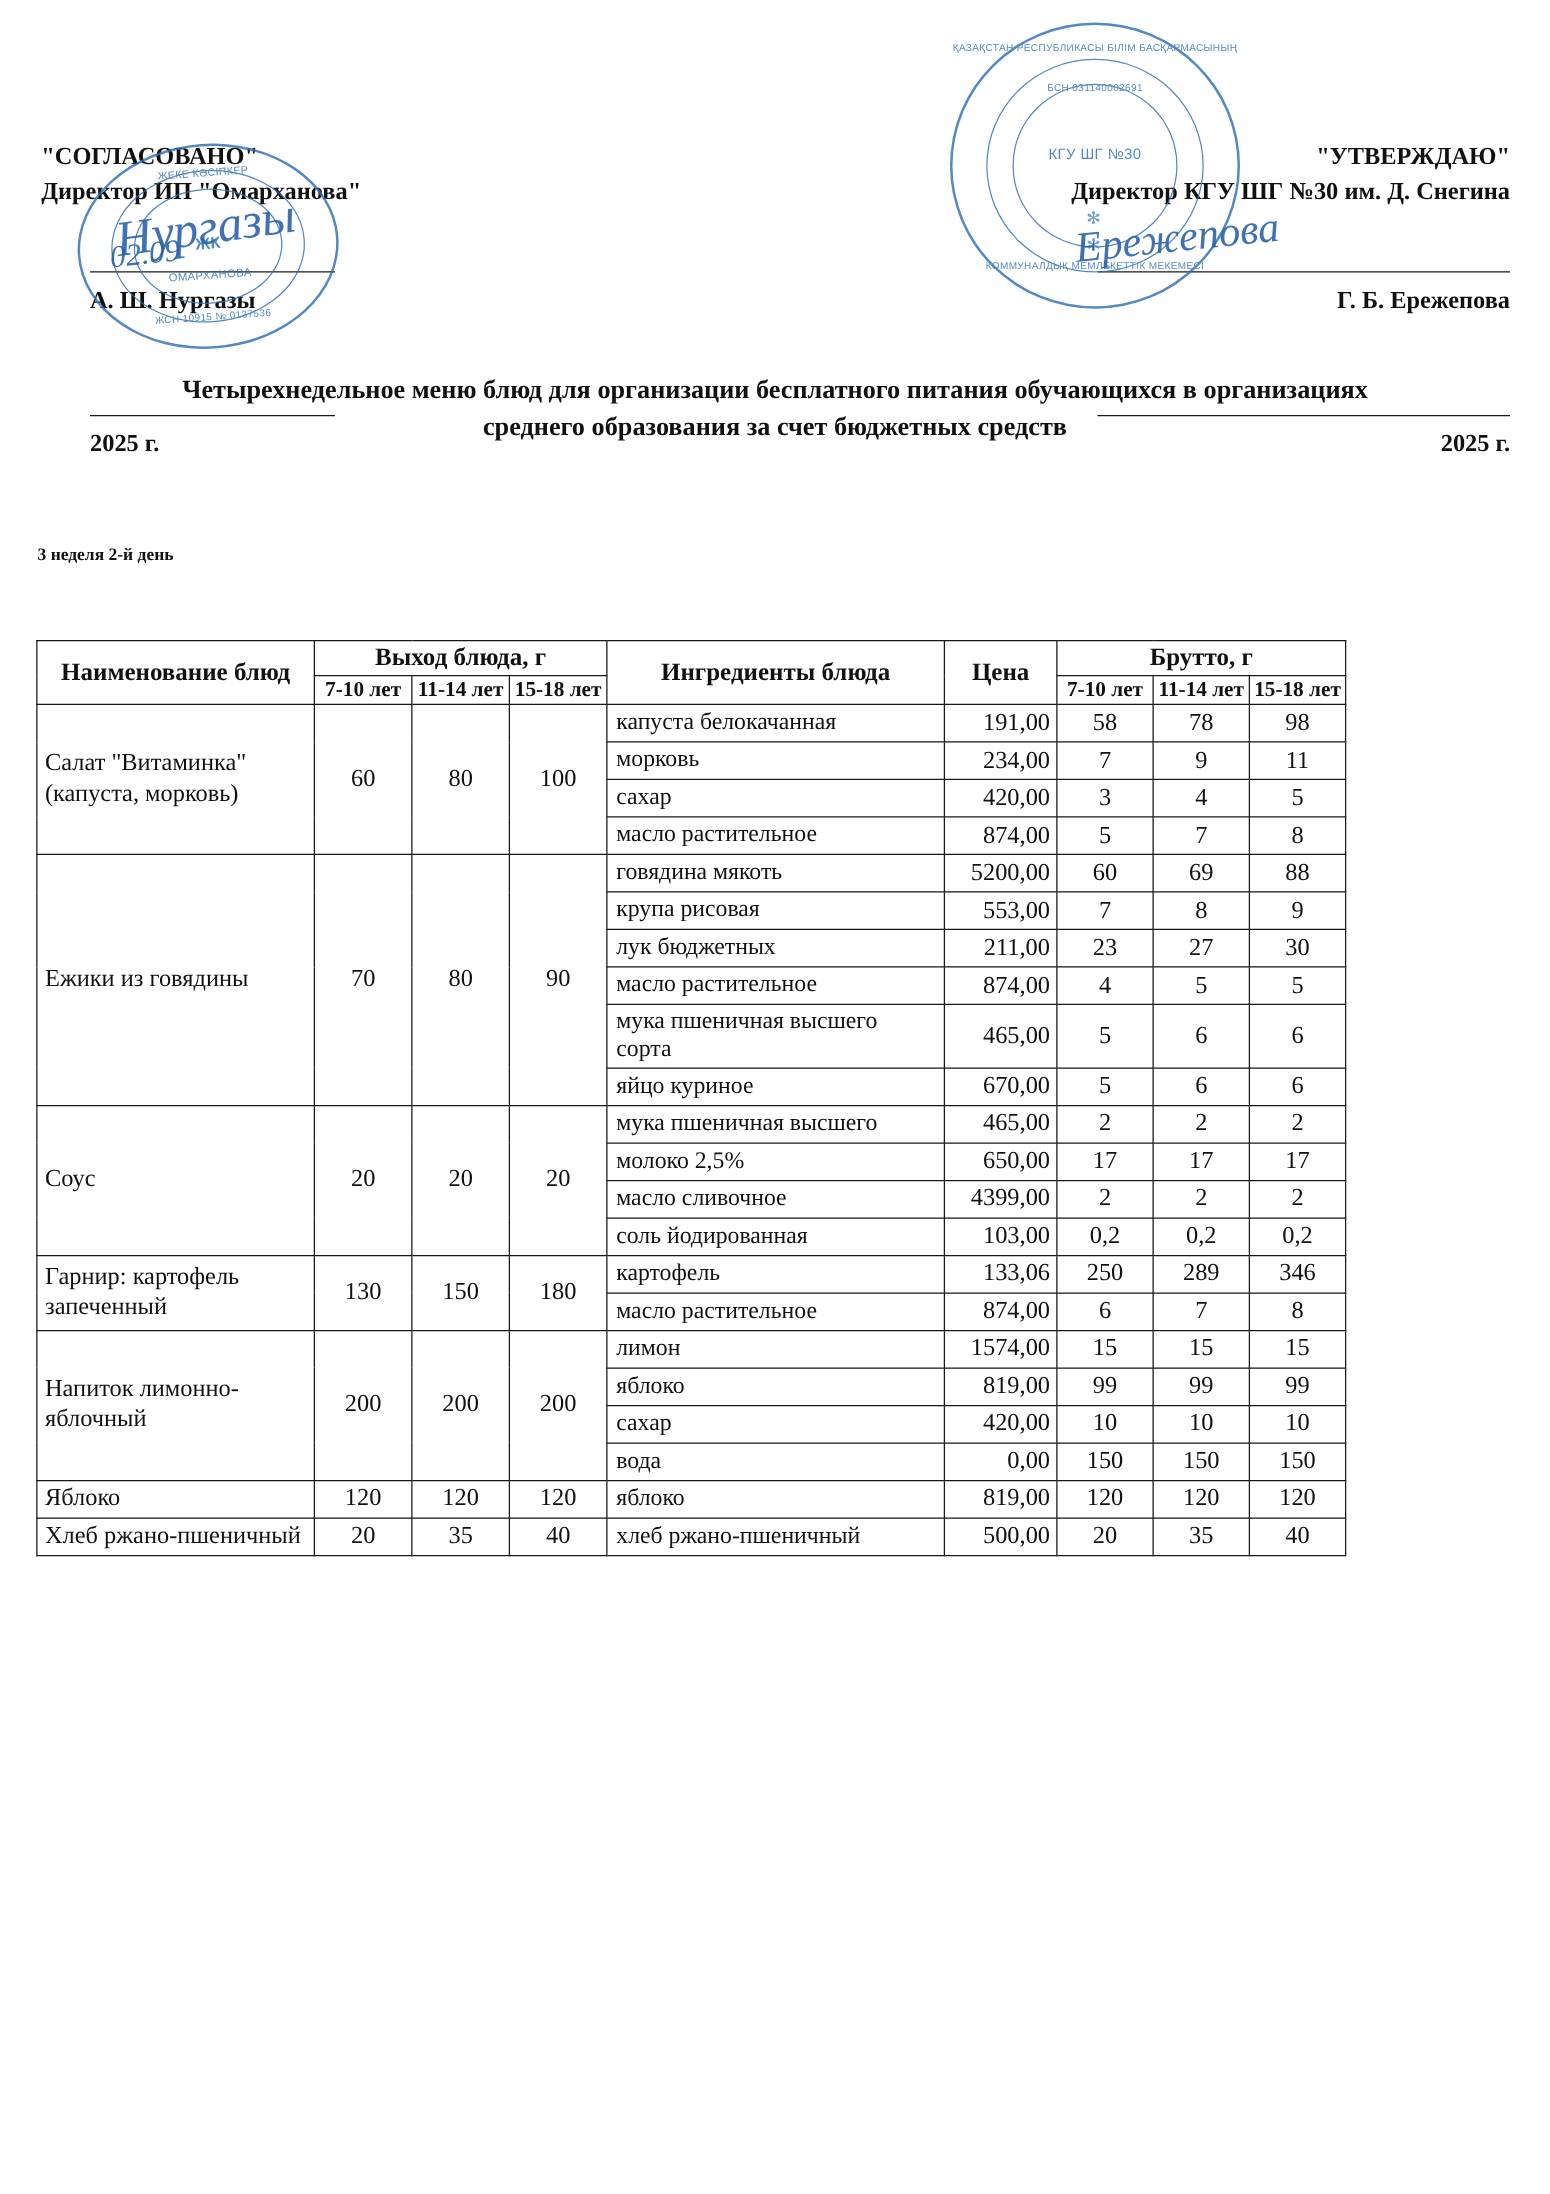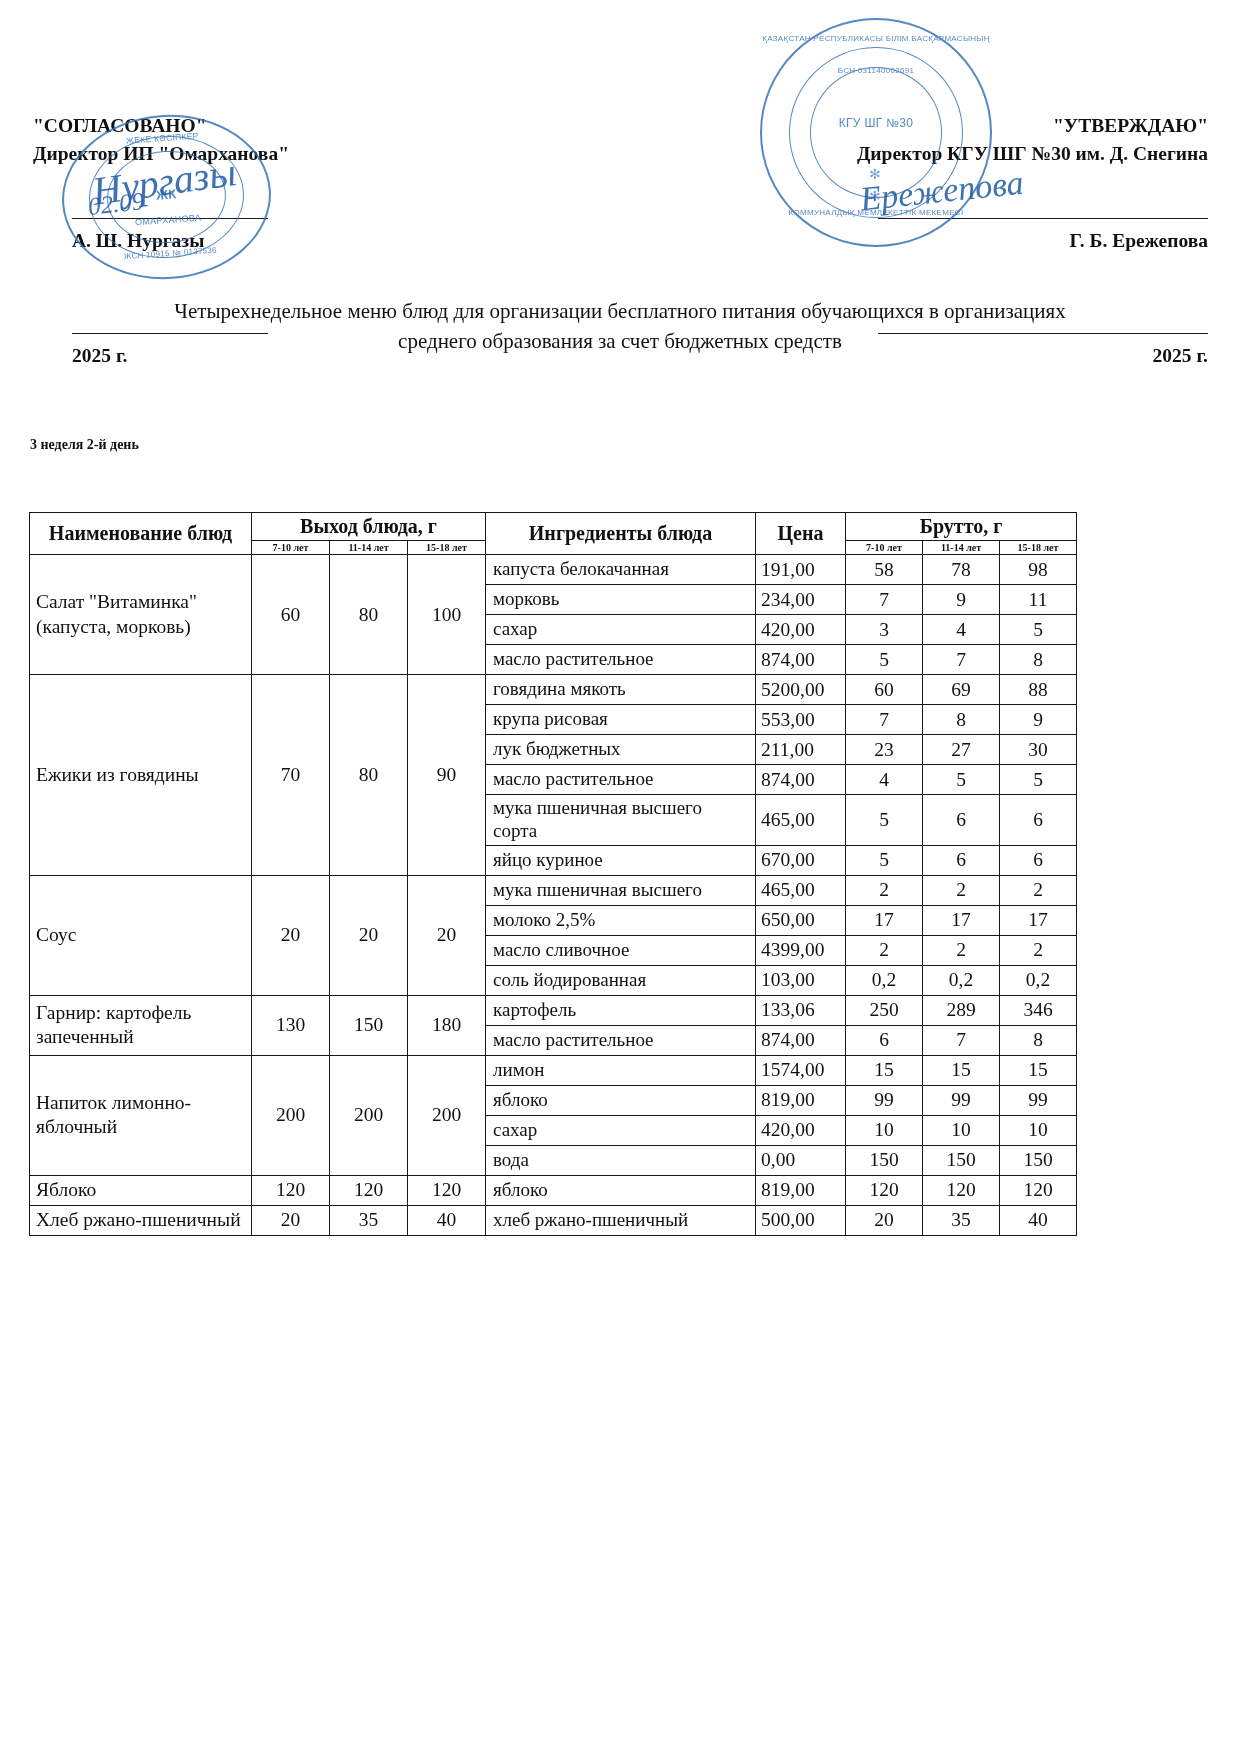--- a/index.html
+++ b/index.html
@@ -122,7 +122,7 @@
     left: 0;
     width: 1240px;
     text-align: center;
-    font-weight: normal;
+    font-weight: bold;
     font-size: 21px;
     line-height: 1.45;
     padding: 0 46px;

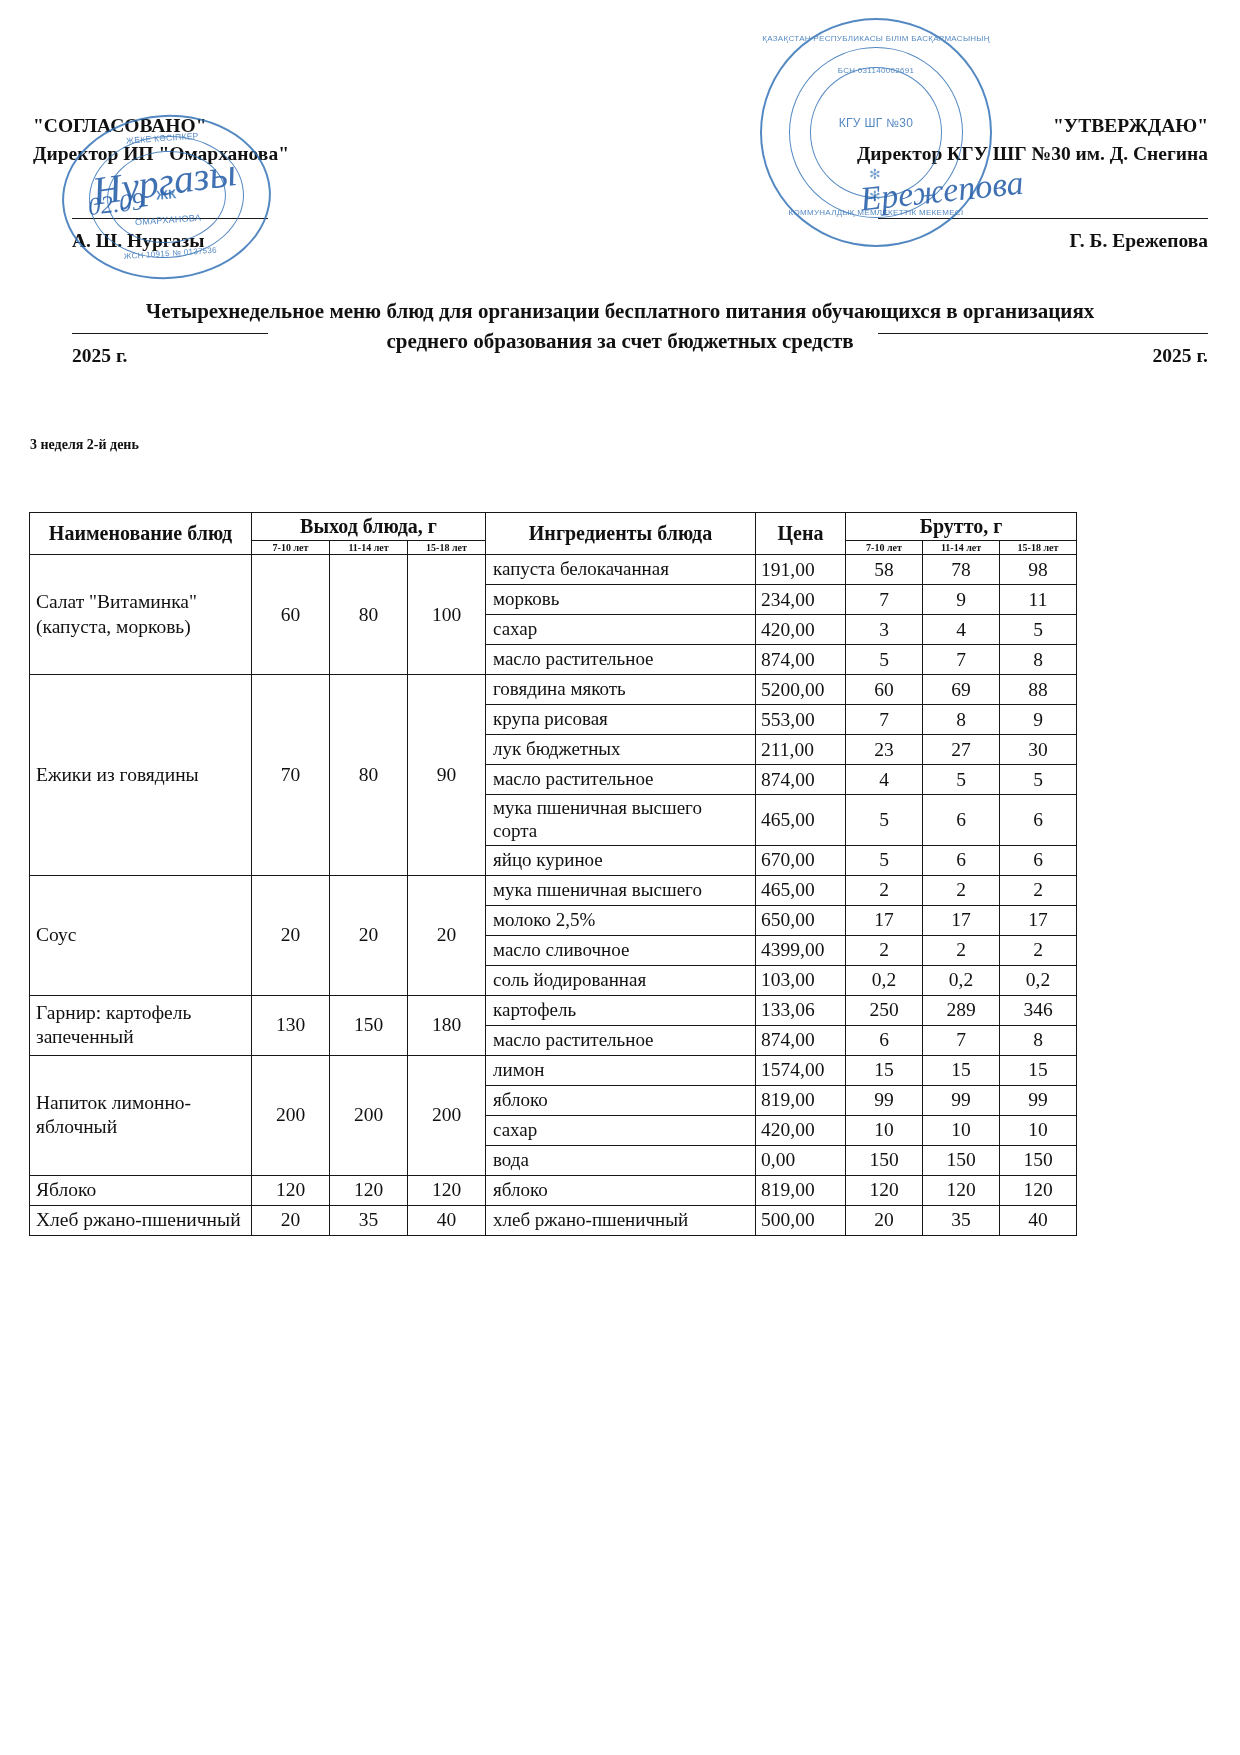--- a/index.html
+++ b/index.html
@@ -160,7 +160,7 @@
     font-size: 20px;
   }
   thead th.sub {
-    font-size: 10px;
+    font-size: 17px;
     font-weight: bold;
     padding: 1px 2px;
   }

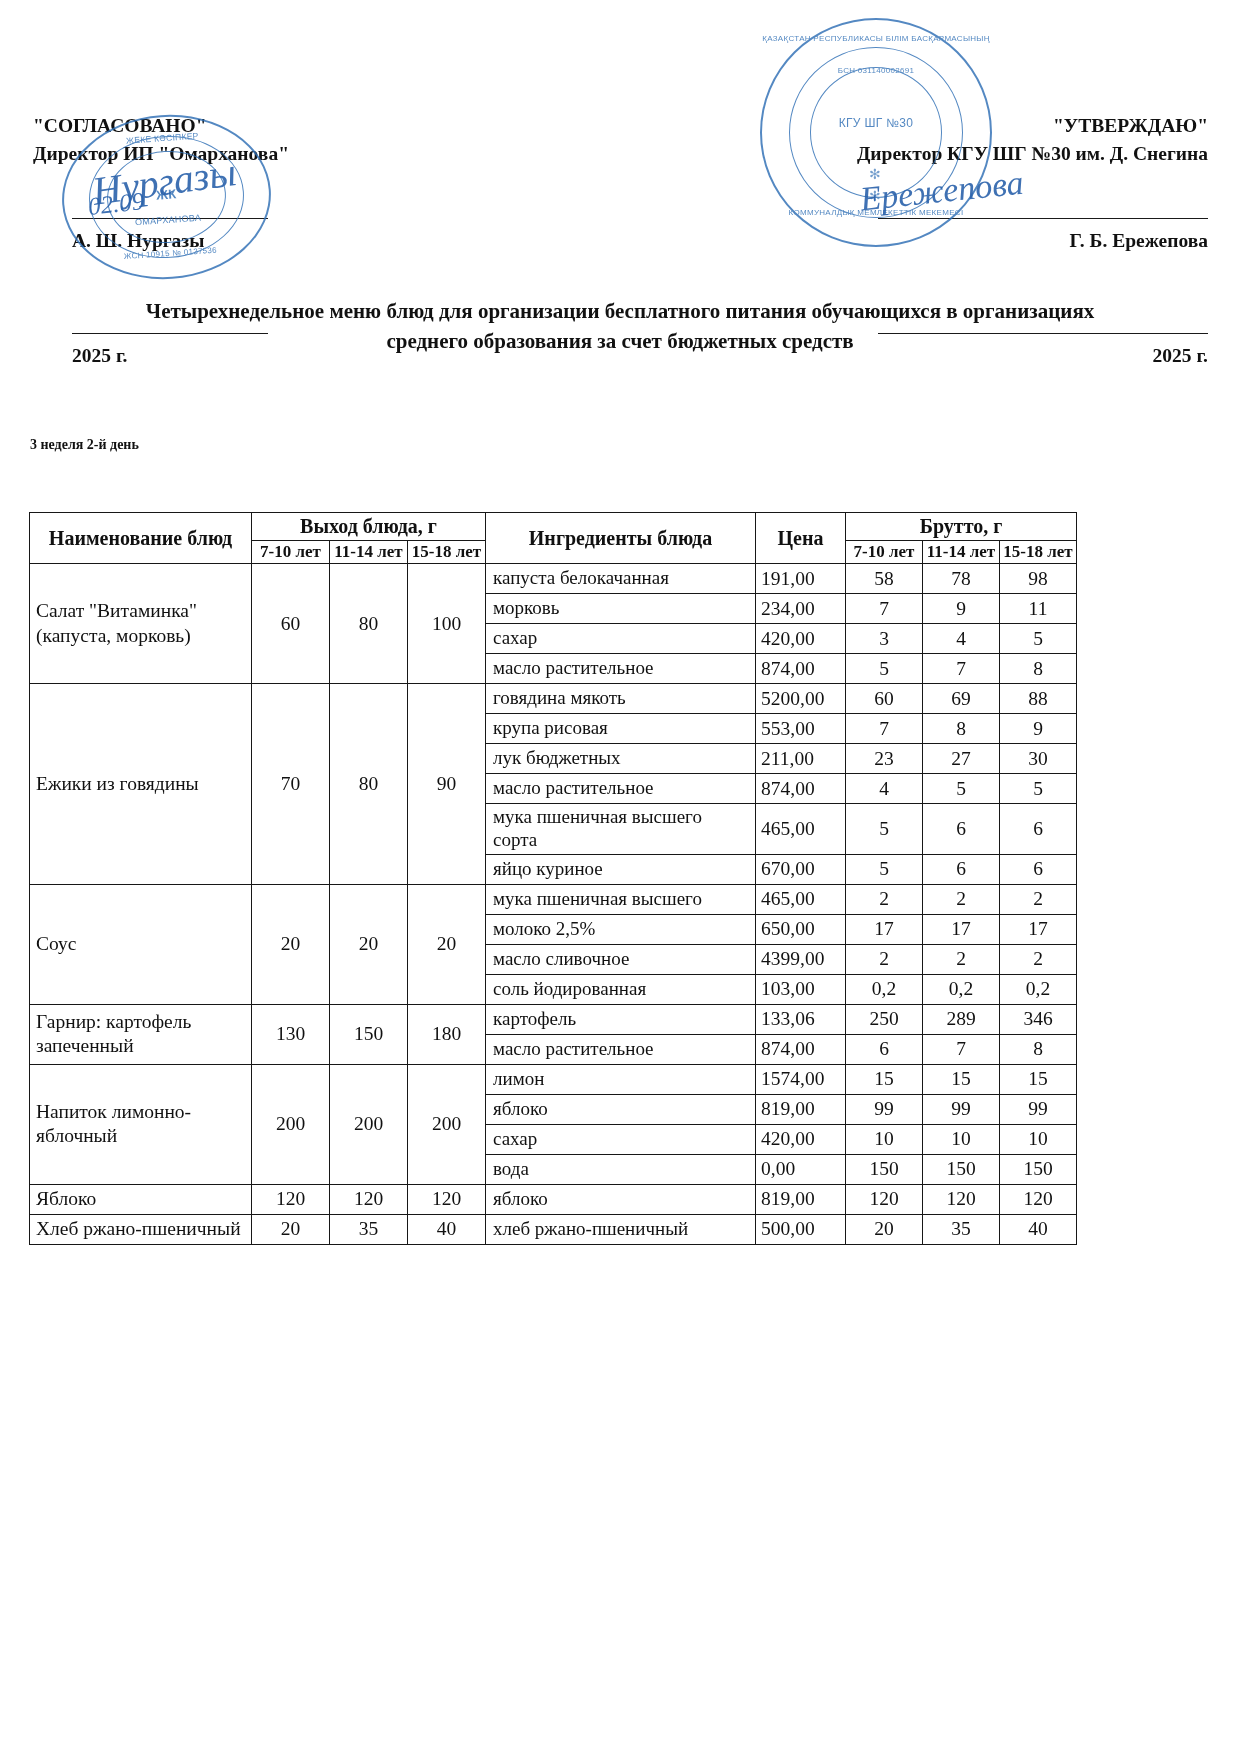--- a/index.html
+++ b/index.html
@@ -178,7 +178,7 @@
     margin-top: 48px;
   }
   td.num { text-align: center; font-size: 19.5px; }
-  td.price { text-align: left; font-size: 19.5px; }
+  td.price { text-align: right; font-size: 19.5px; }
   .row-h { height: 30px; }
 
   col.w-name { width: 222px; }

